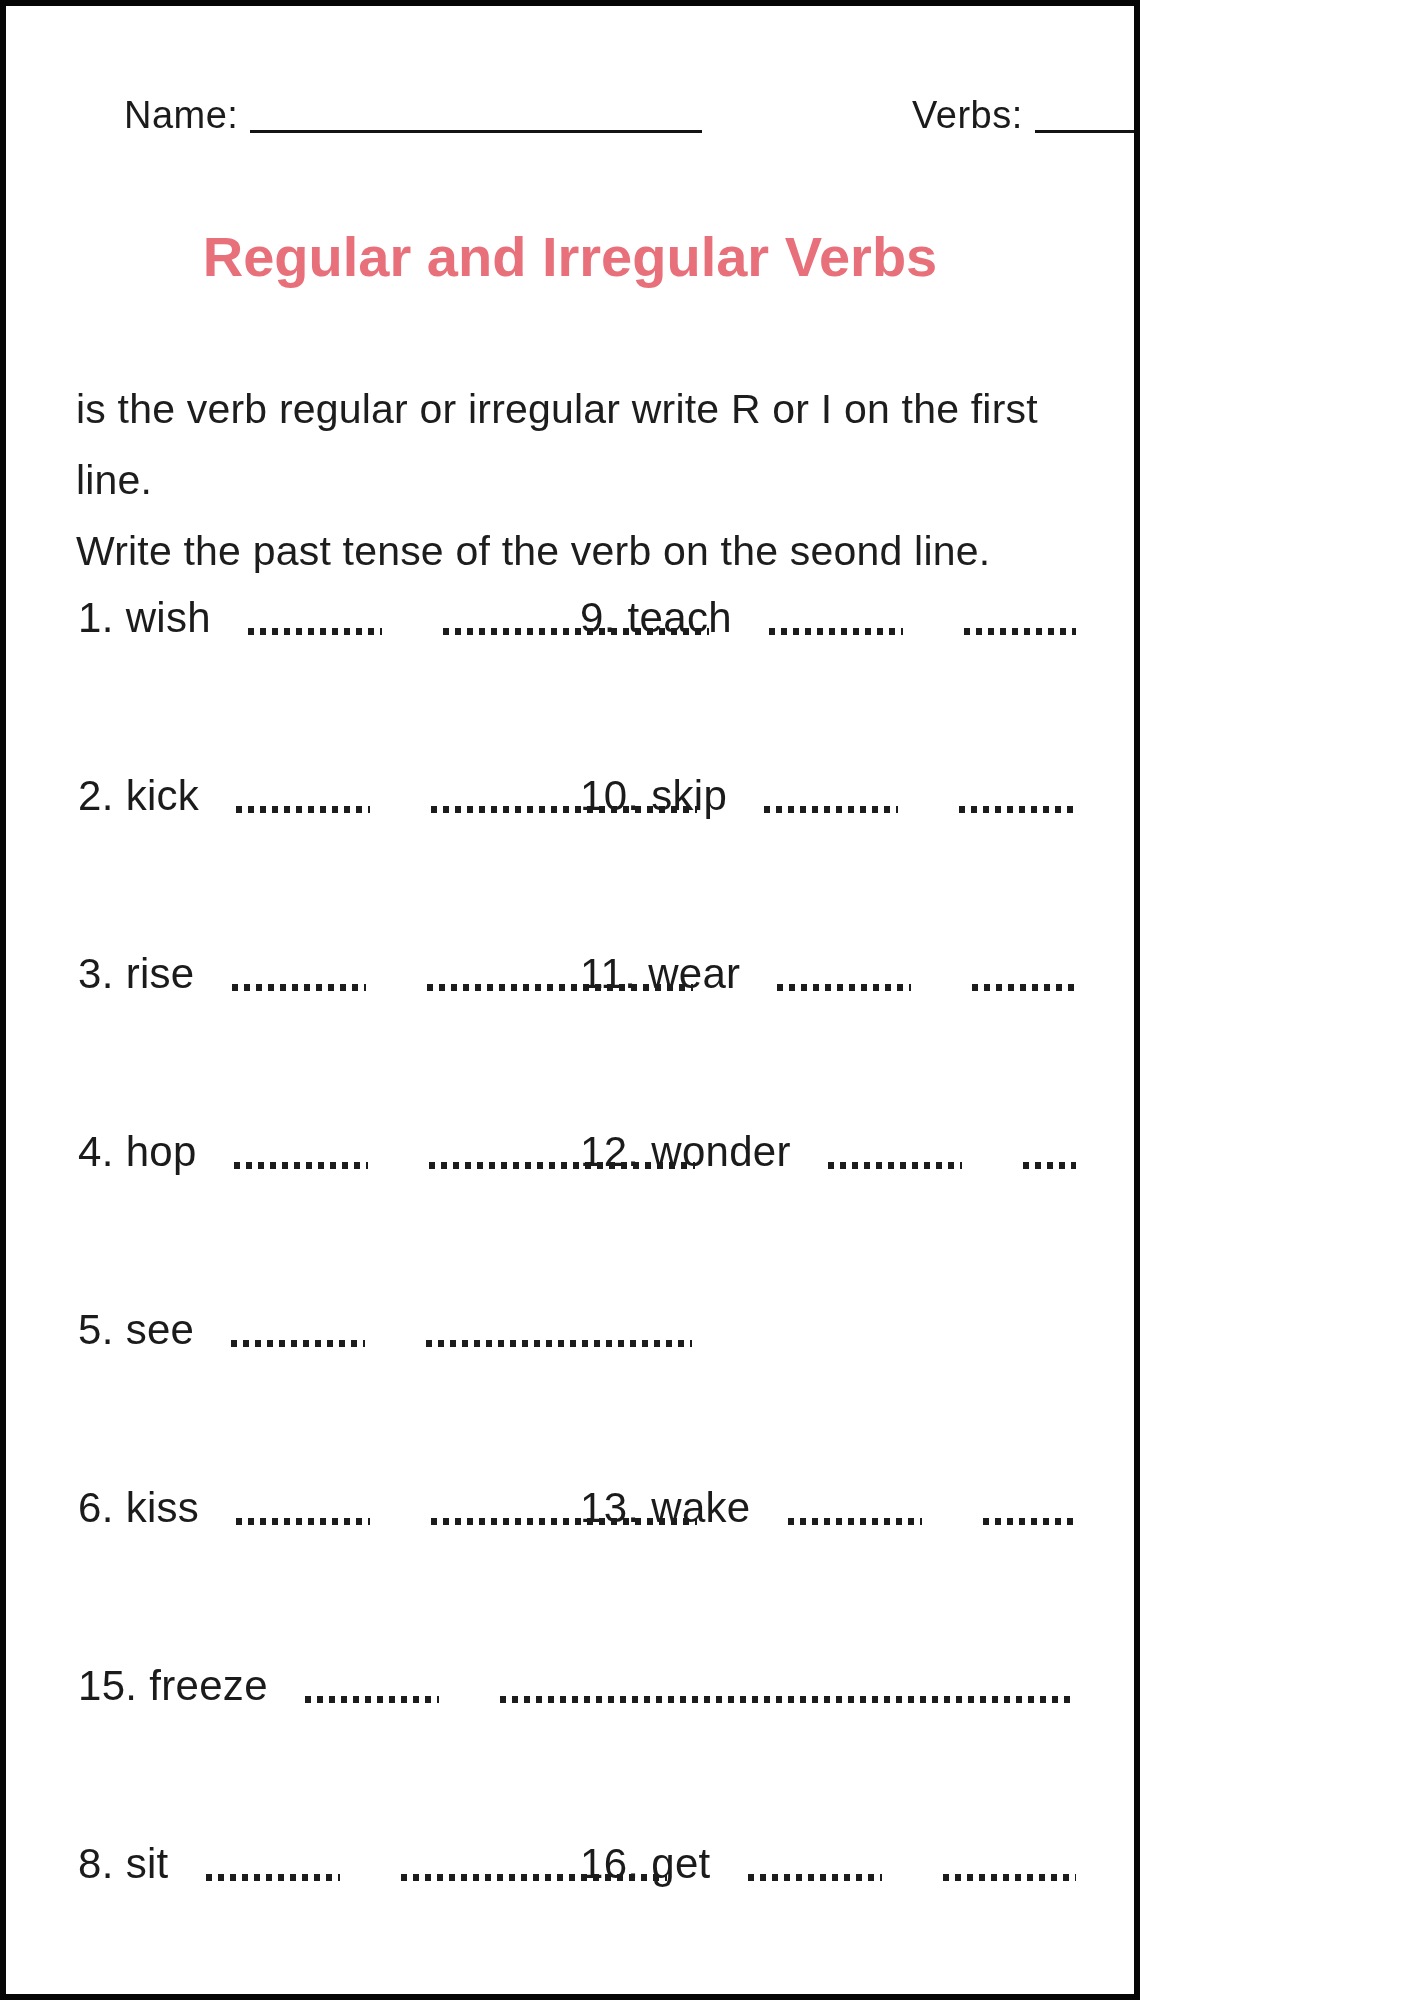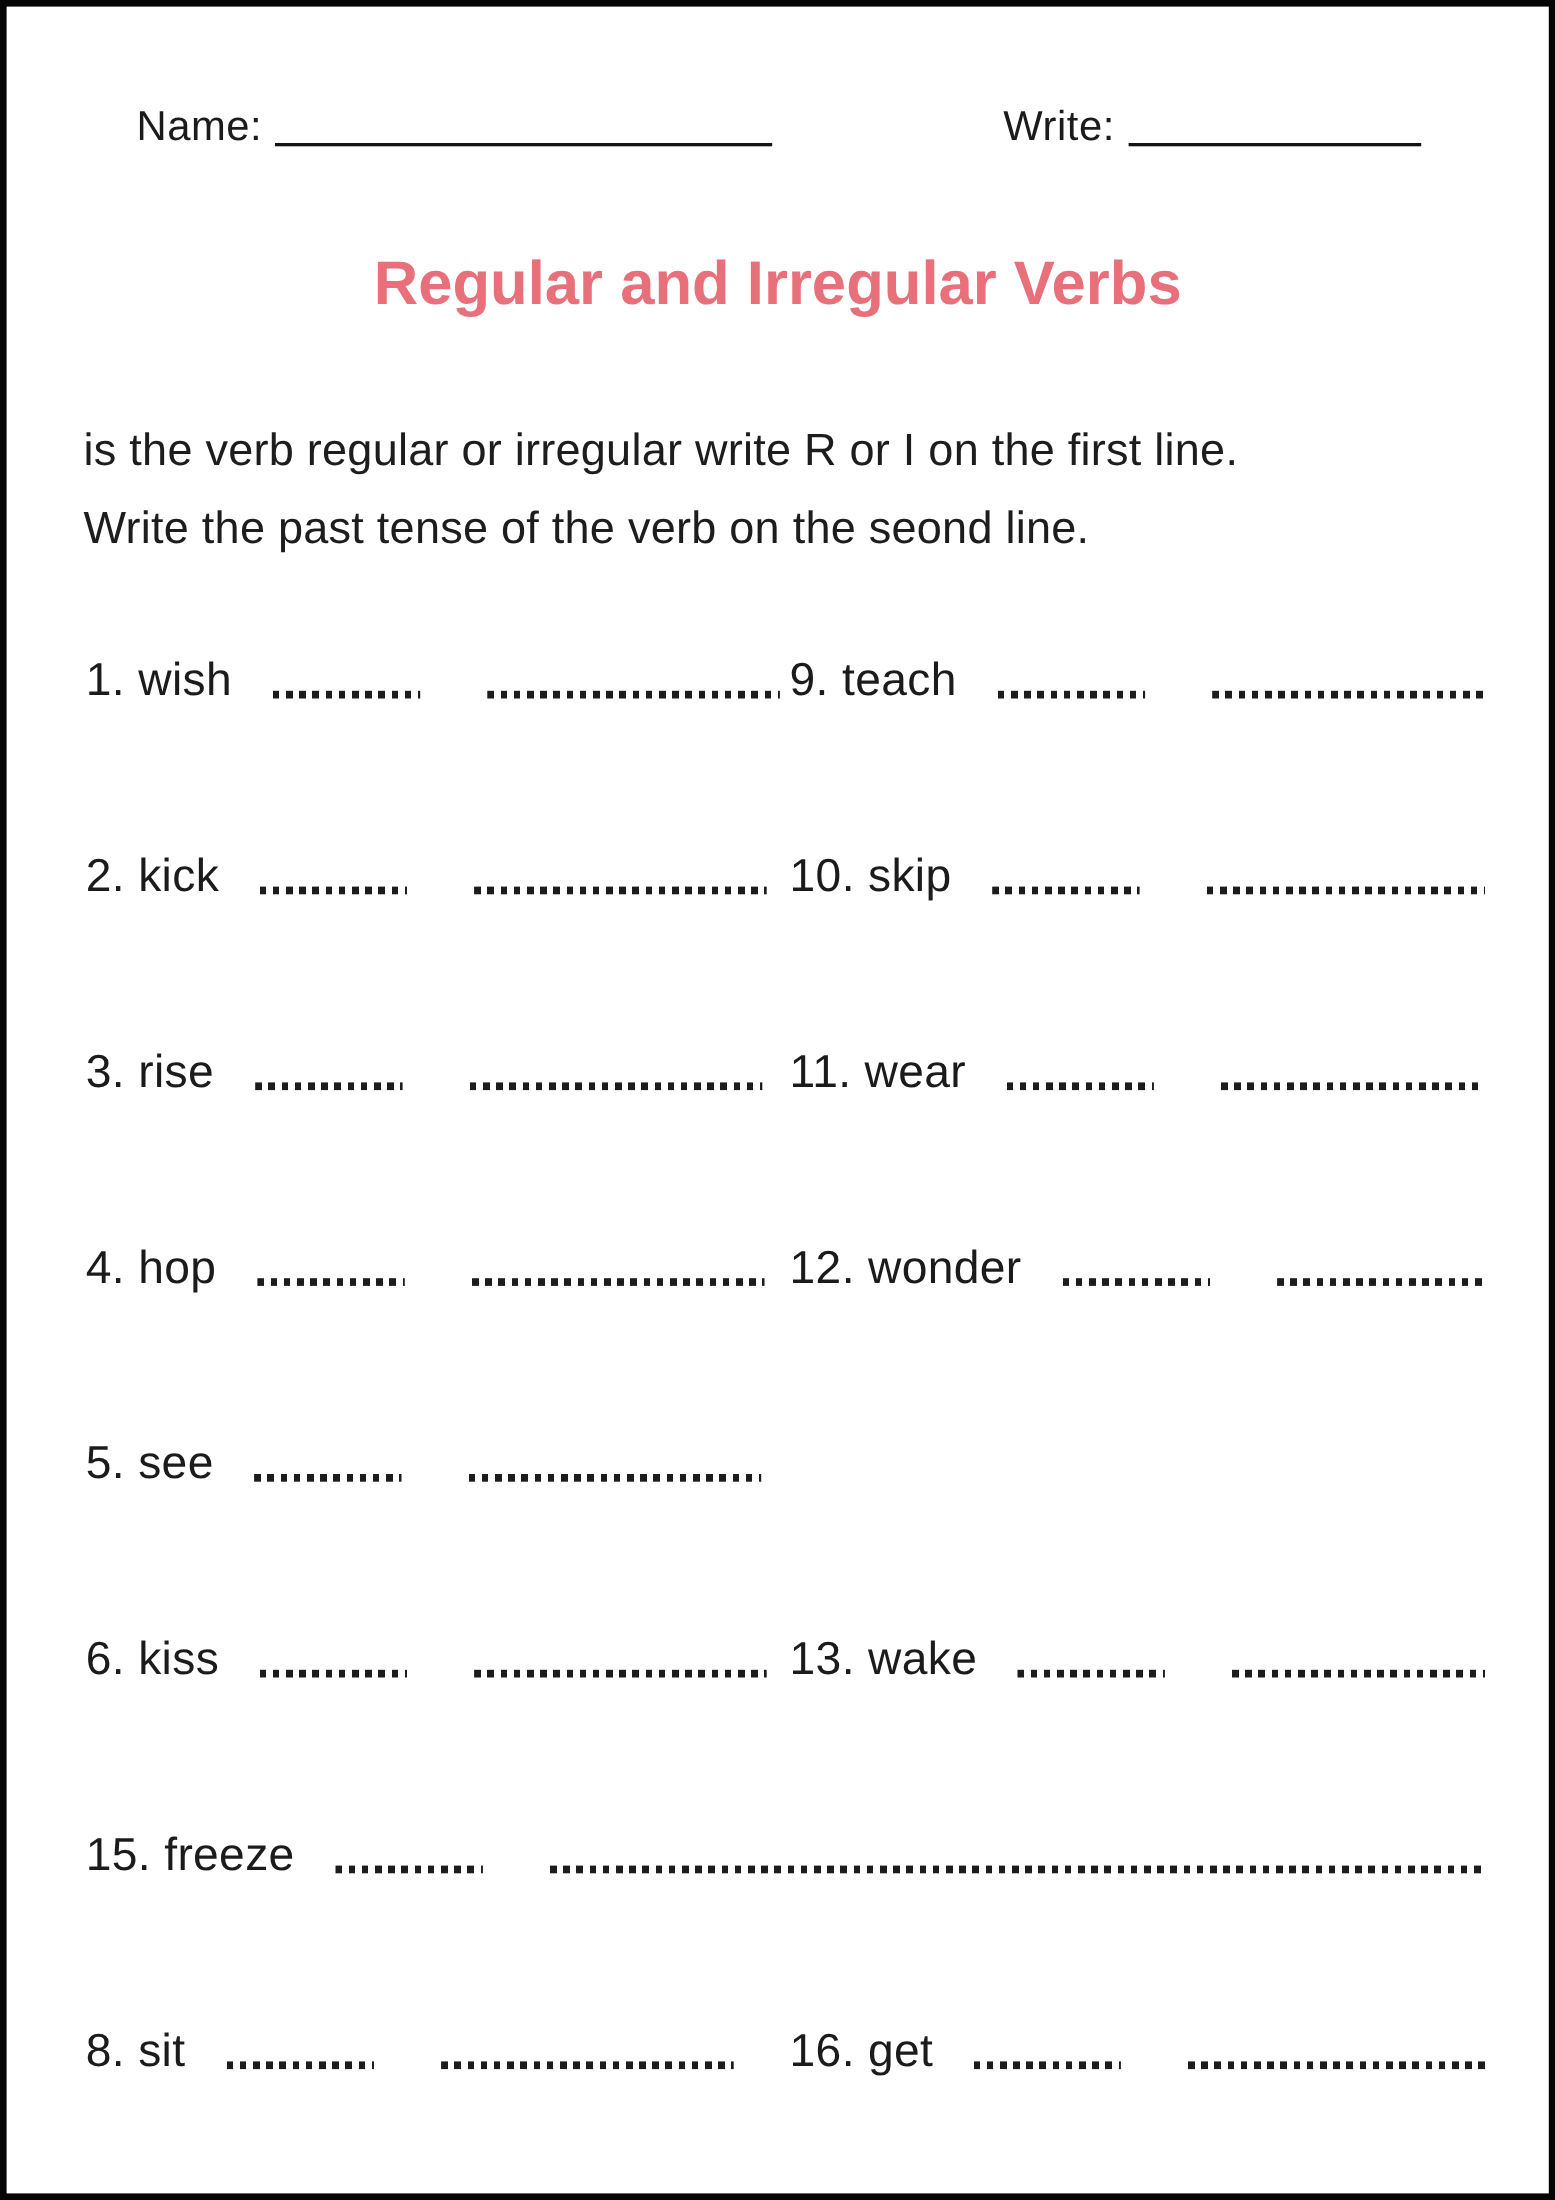--- a/index.html
+++ b/index.html
@@ -9,7 +9,7 @@
   }
   .page {
     position: relative;
-    width: 1414px;
+    width: 1140px;
     height: 2000px;
     box-sizing: border-box;
     background: #ffffff;

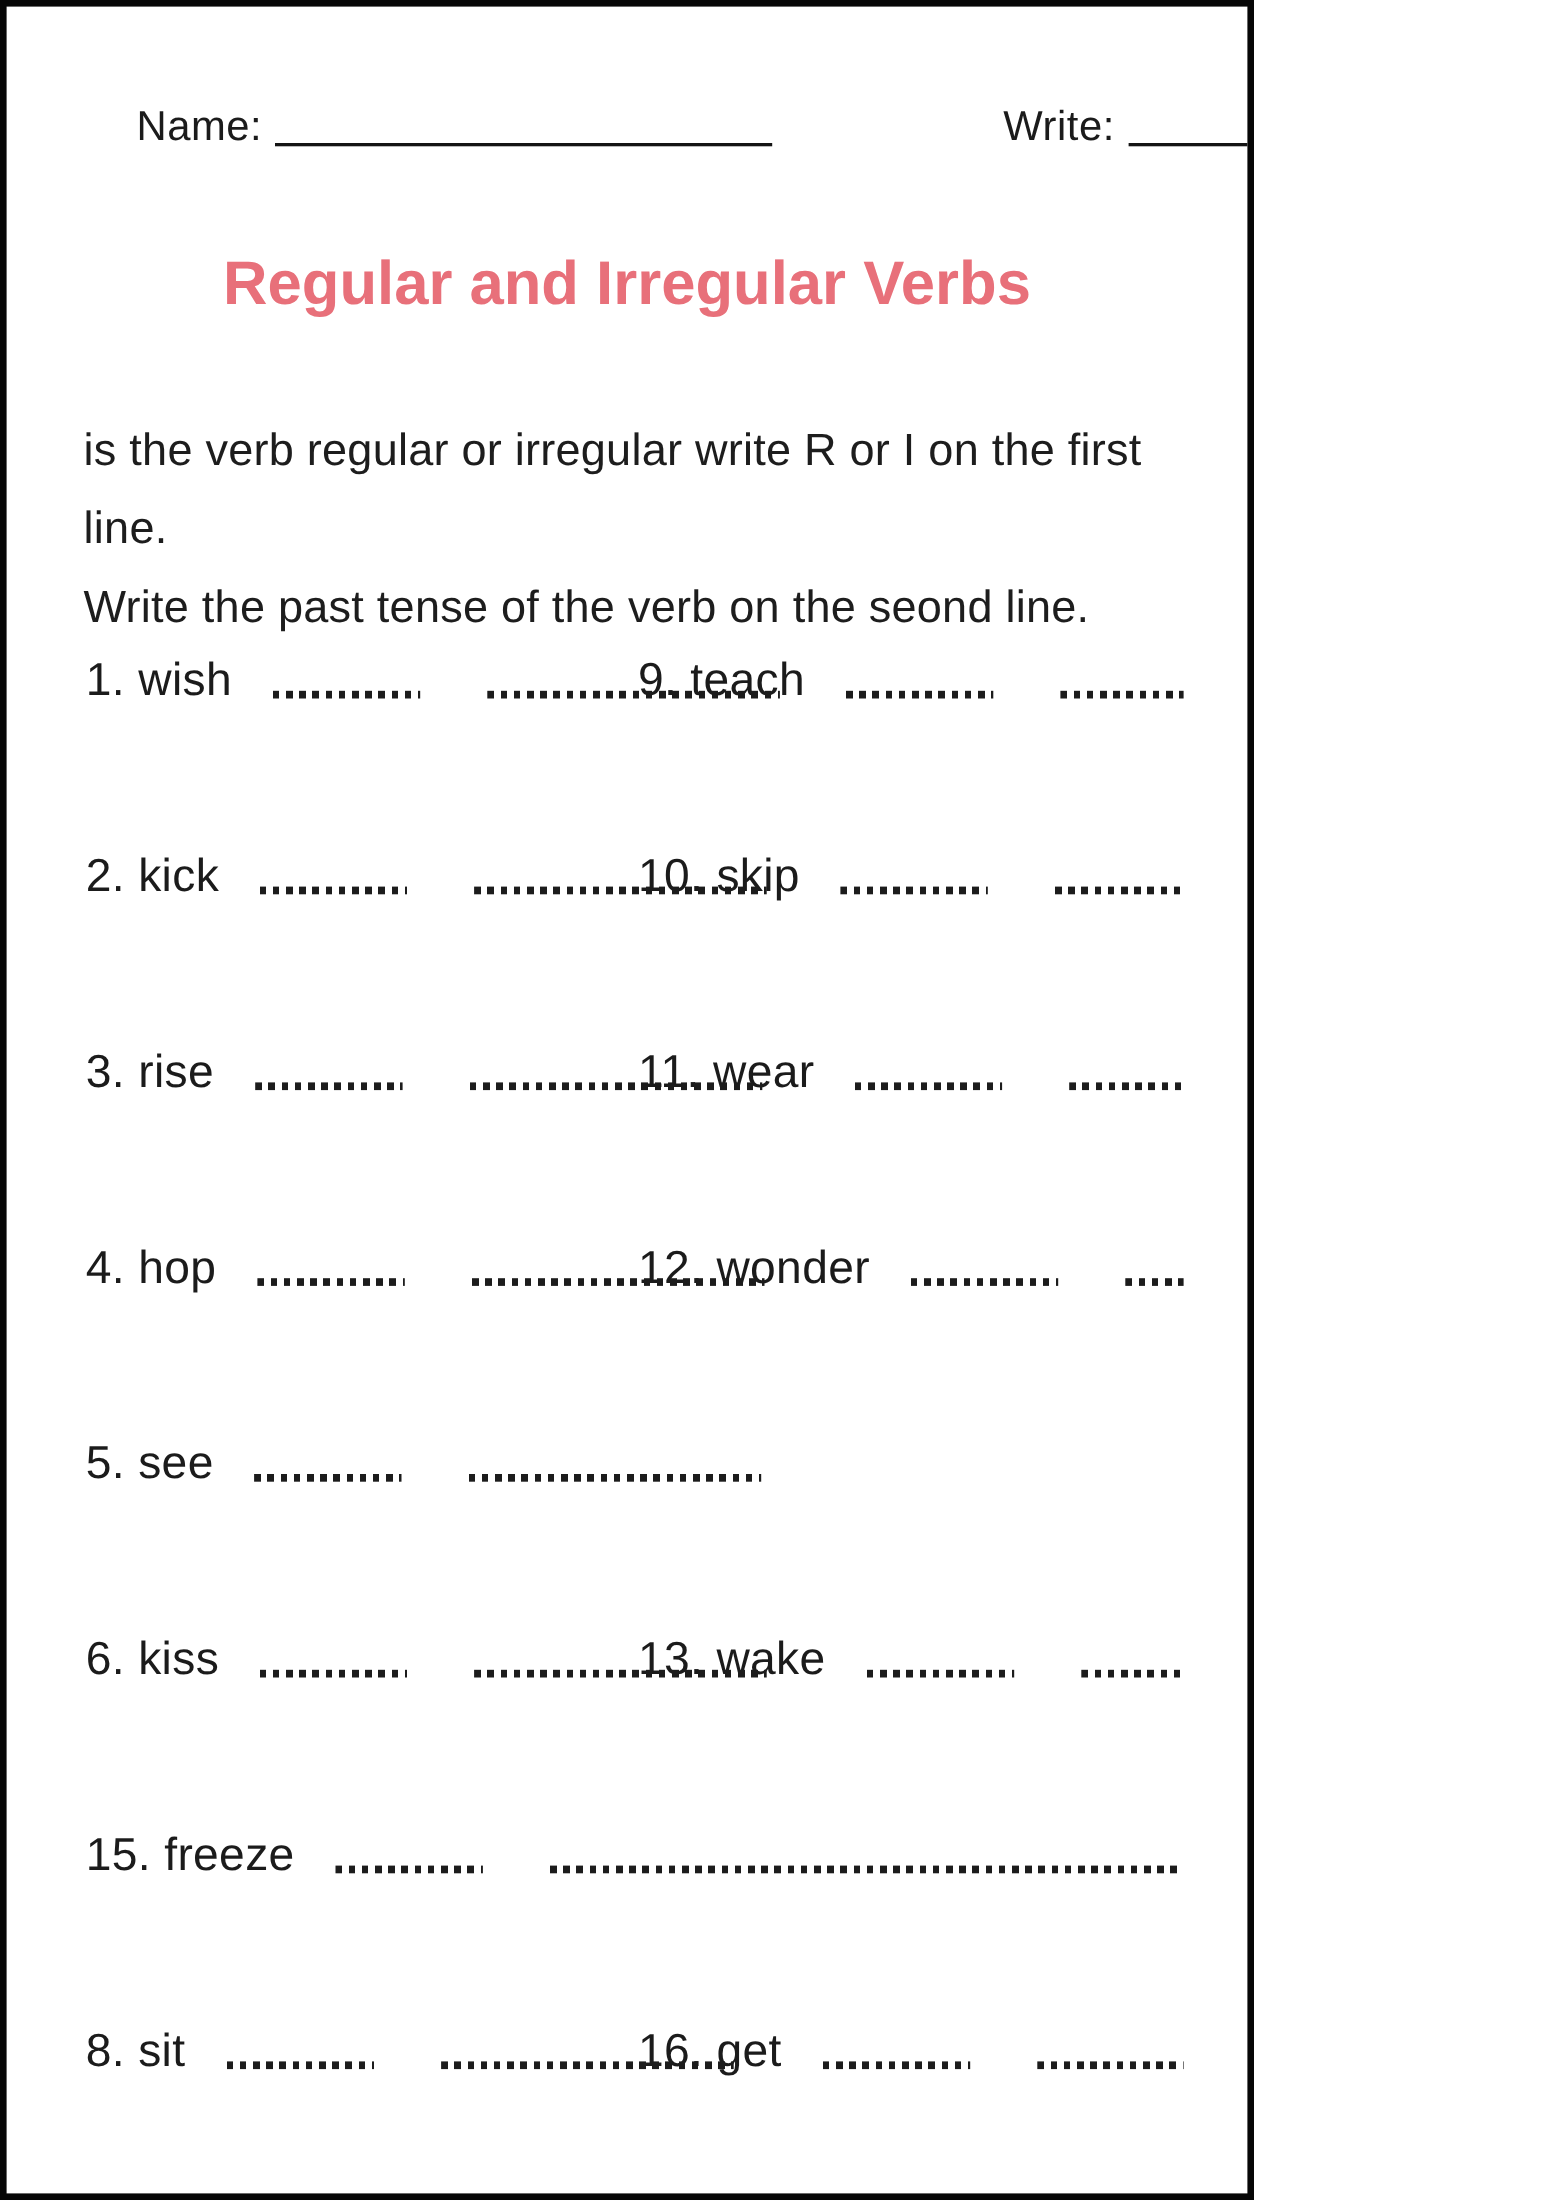--- a/index.html
+++ b/index.html
@@ -113,7 +113,7 @@
     <span class="write-line name-line"></span>
   </div>
   <div class="field field-class">
-    <span class="field-label">Write:</span>
+    <span class="field-label">Verbs:</span>
     <span class="write-line class-line"></span>
   </div>
 

